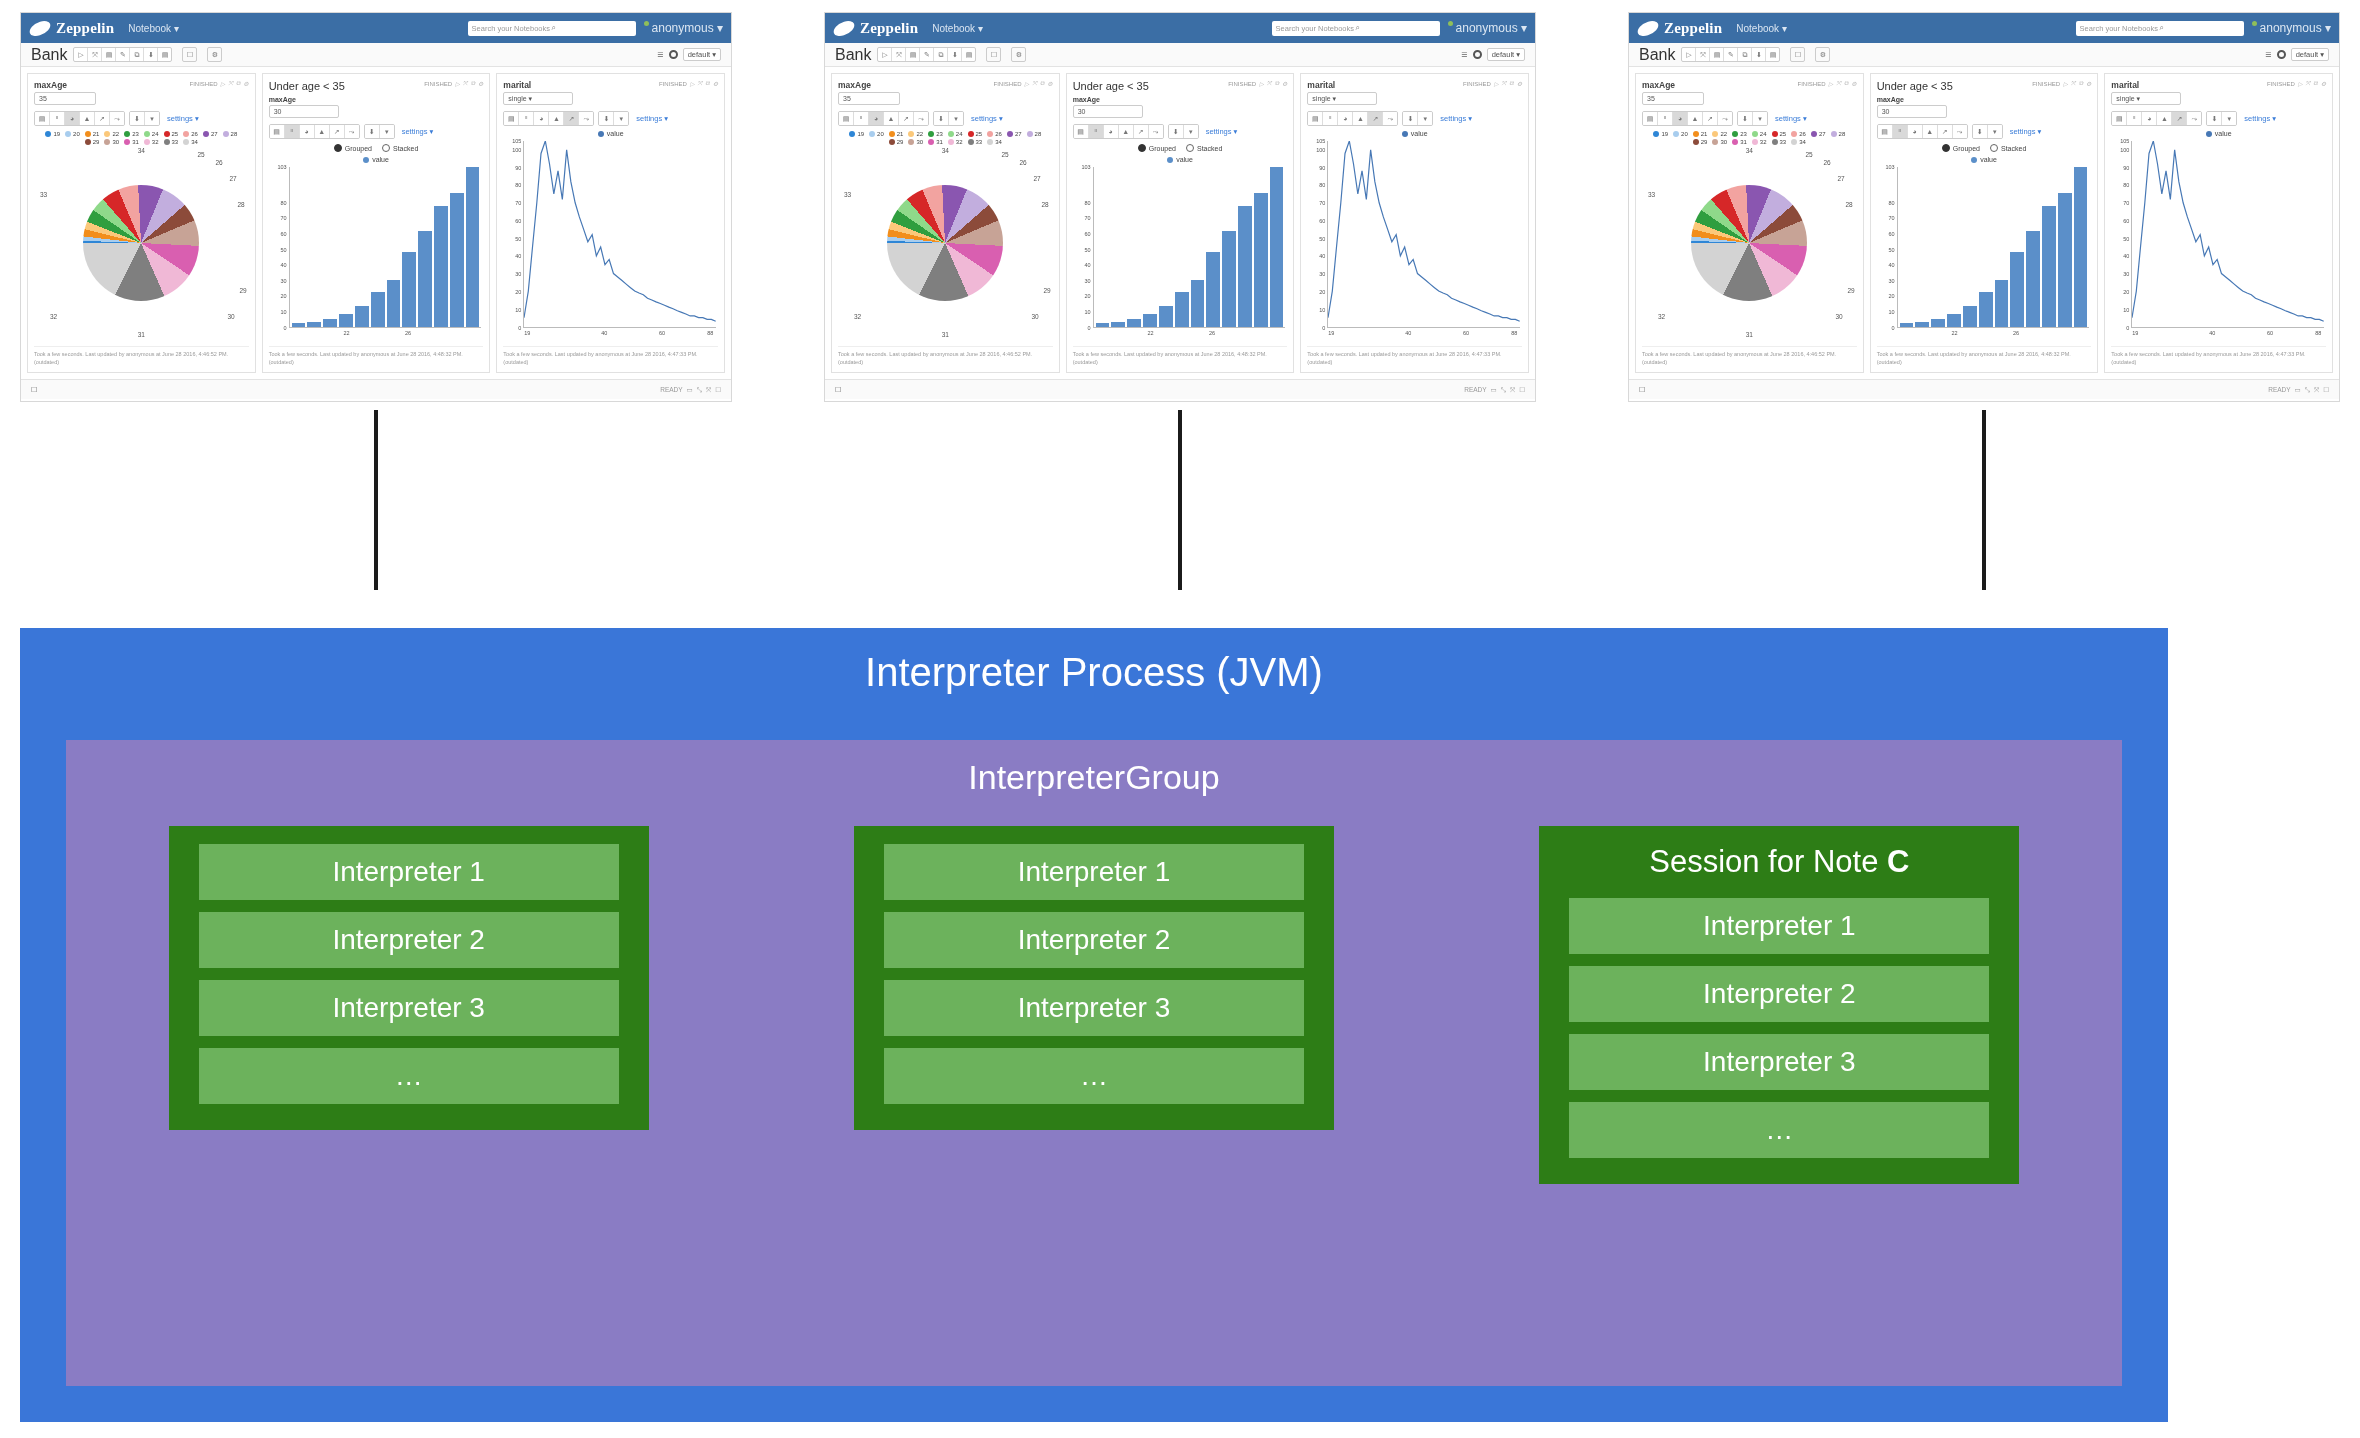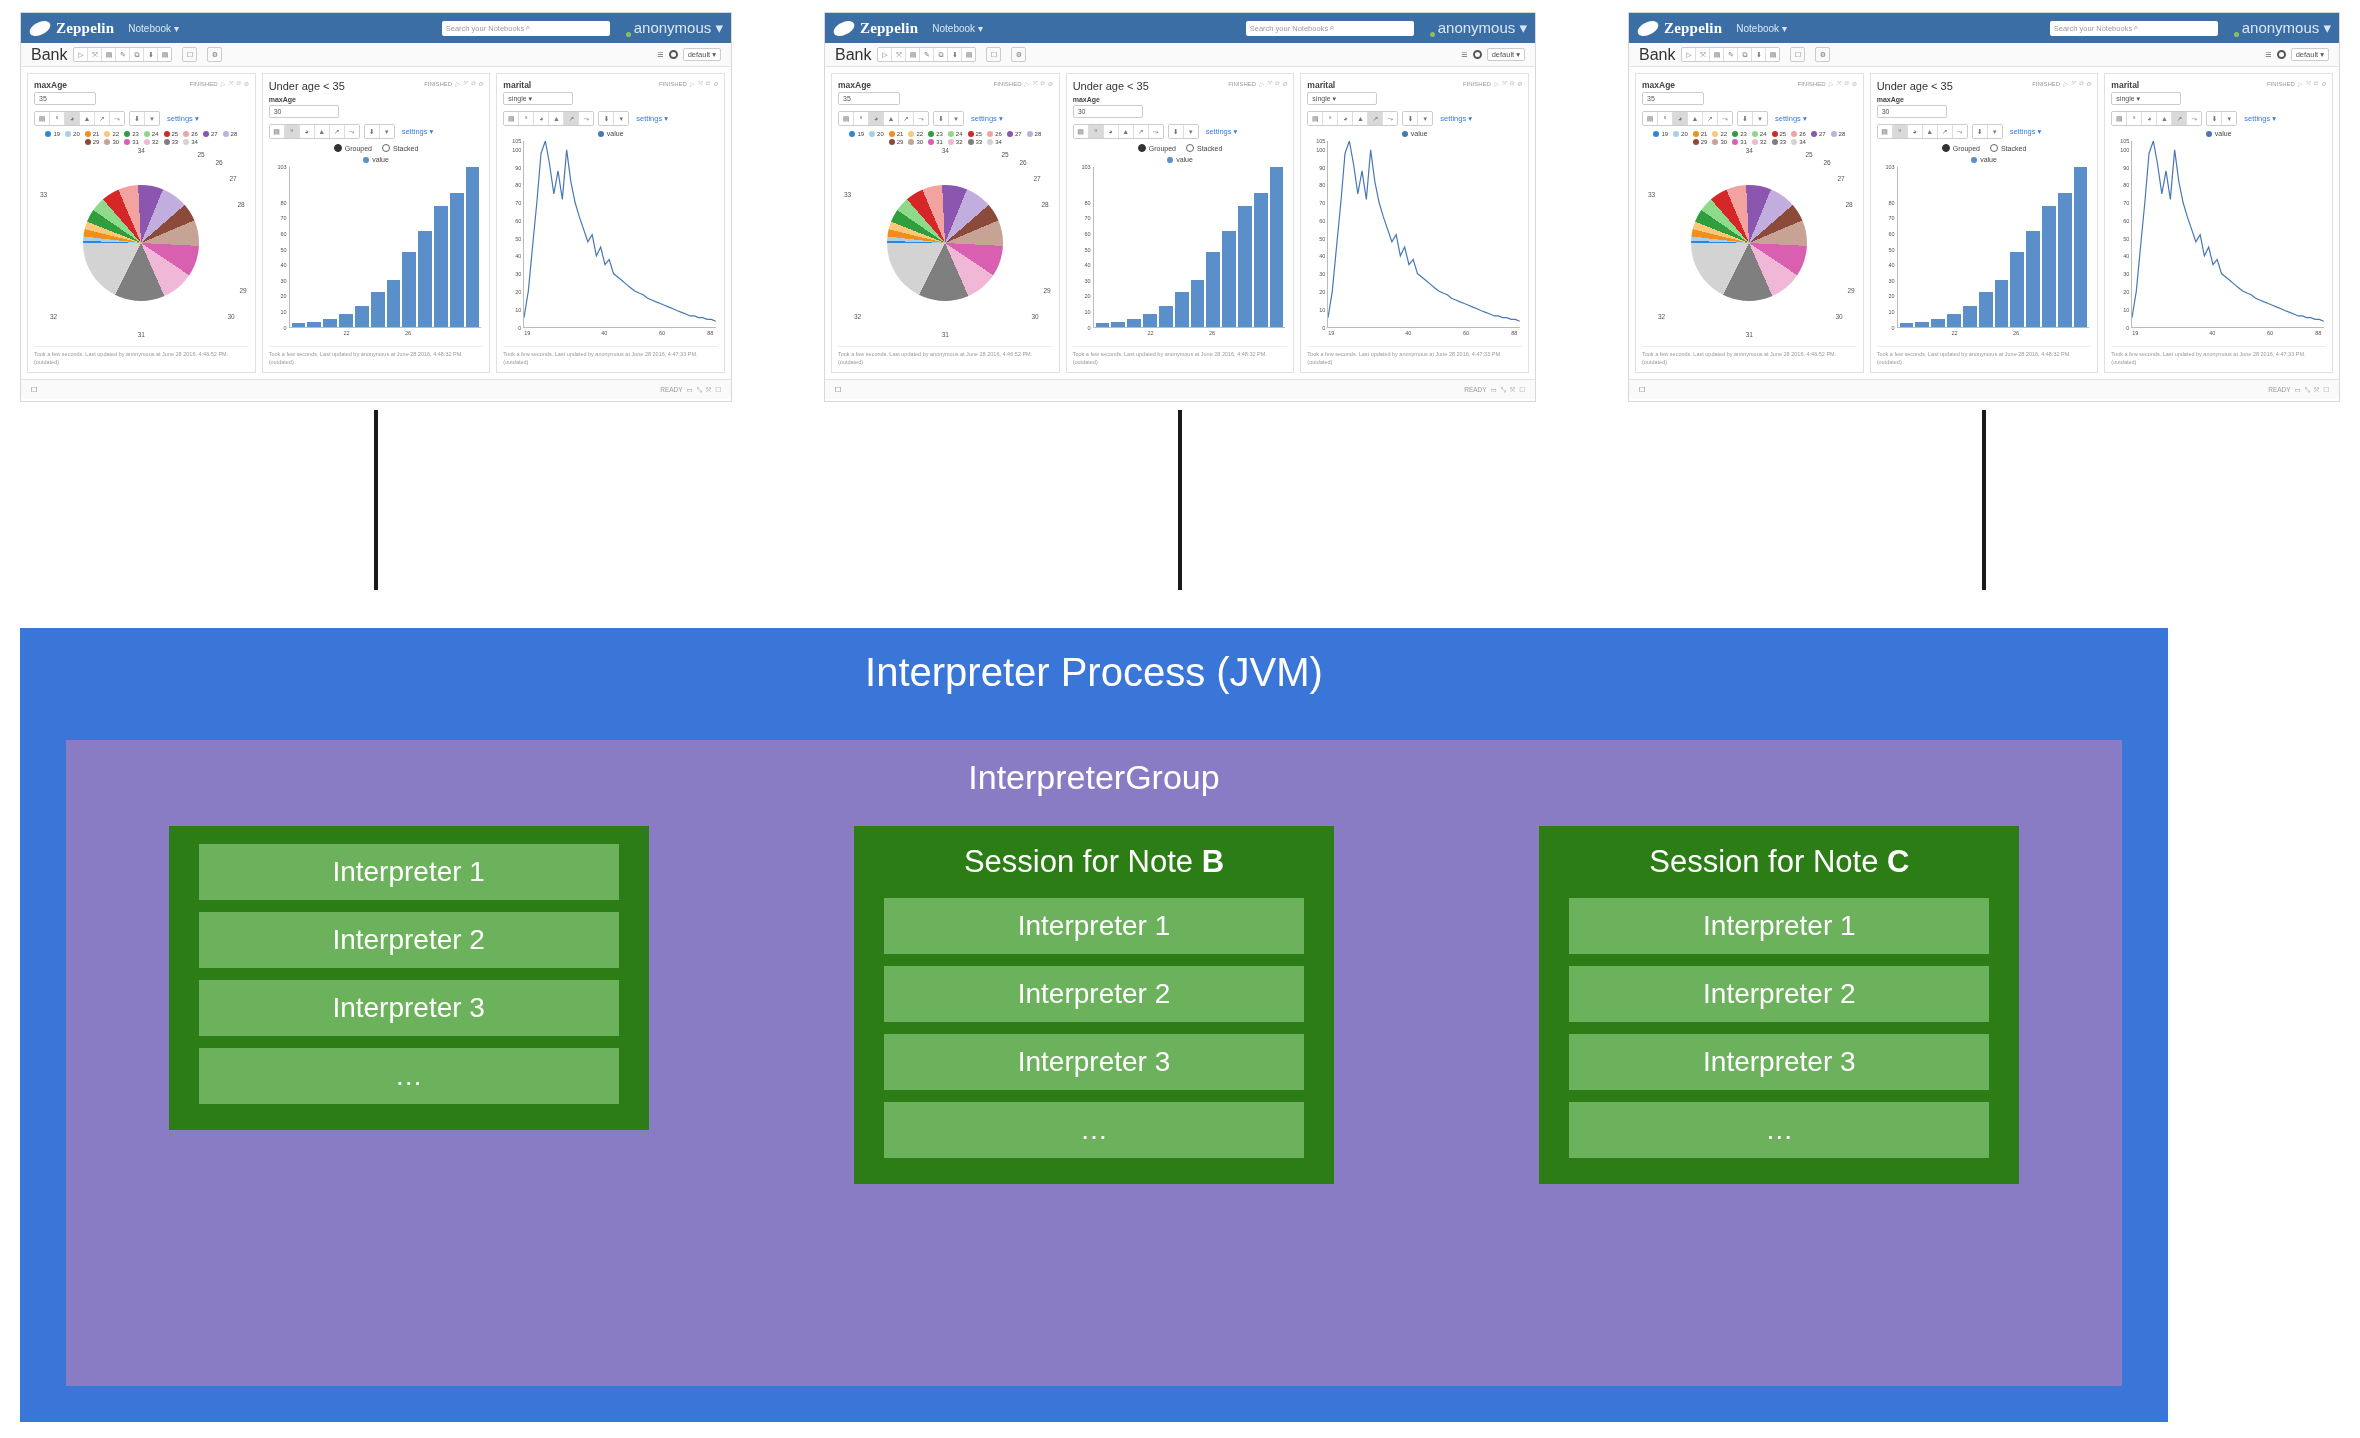--- a/index.html
+++ b/index.html
@@ -20,7 +20,7 @@
   .nb-search{background:#fff;border-radius:2px;height:15px;width:168px;display:flex;align-items:center;padding:0 4px;box-sizing:border-box;}
   .nb-search span{font-size:7.5px;color:#9a9a9a;flex:1;}
   .nb-search .sicon{font-size:8px;color:#6f6f6f;}
-  .nb-user{color:#dbe6f2;font-size:15px;margin-left:16px;display:flex;align-items:flex-end;gap:3px;}
+  .nb-user{color:#dbe6f2;font-size:12px;margin-left:8px;display:flex;align-items:flex-start;gap:3px;}
   .dot-user{width:5px;height:5px;border-radius:50%;background:#8fbf5a;display:inline-block;}
 
   .nb-sub{height:24px;background:#fafafa;border-bottom:1px solid #e3e3e3;display:flex;align-items:center;padding:0 10px;box-sizing:border-box;gap:6px;}

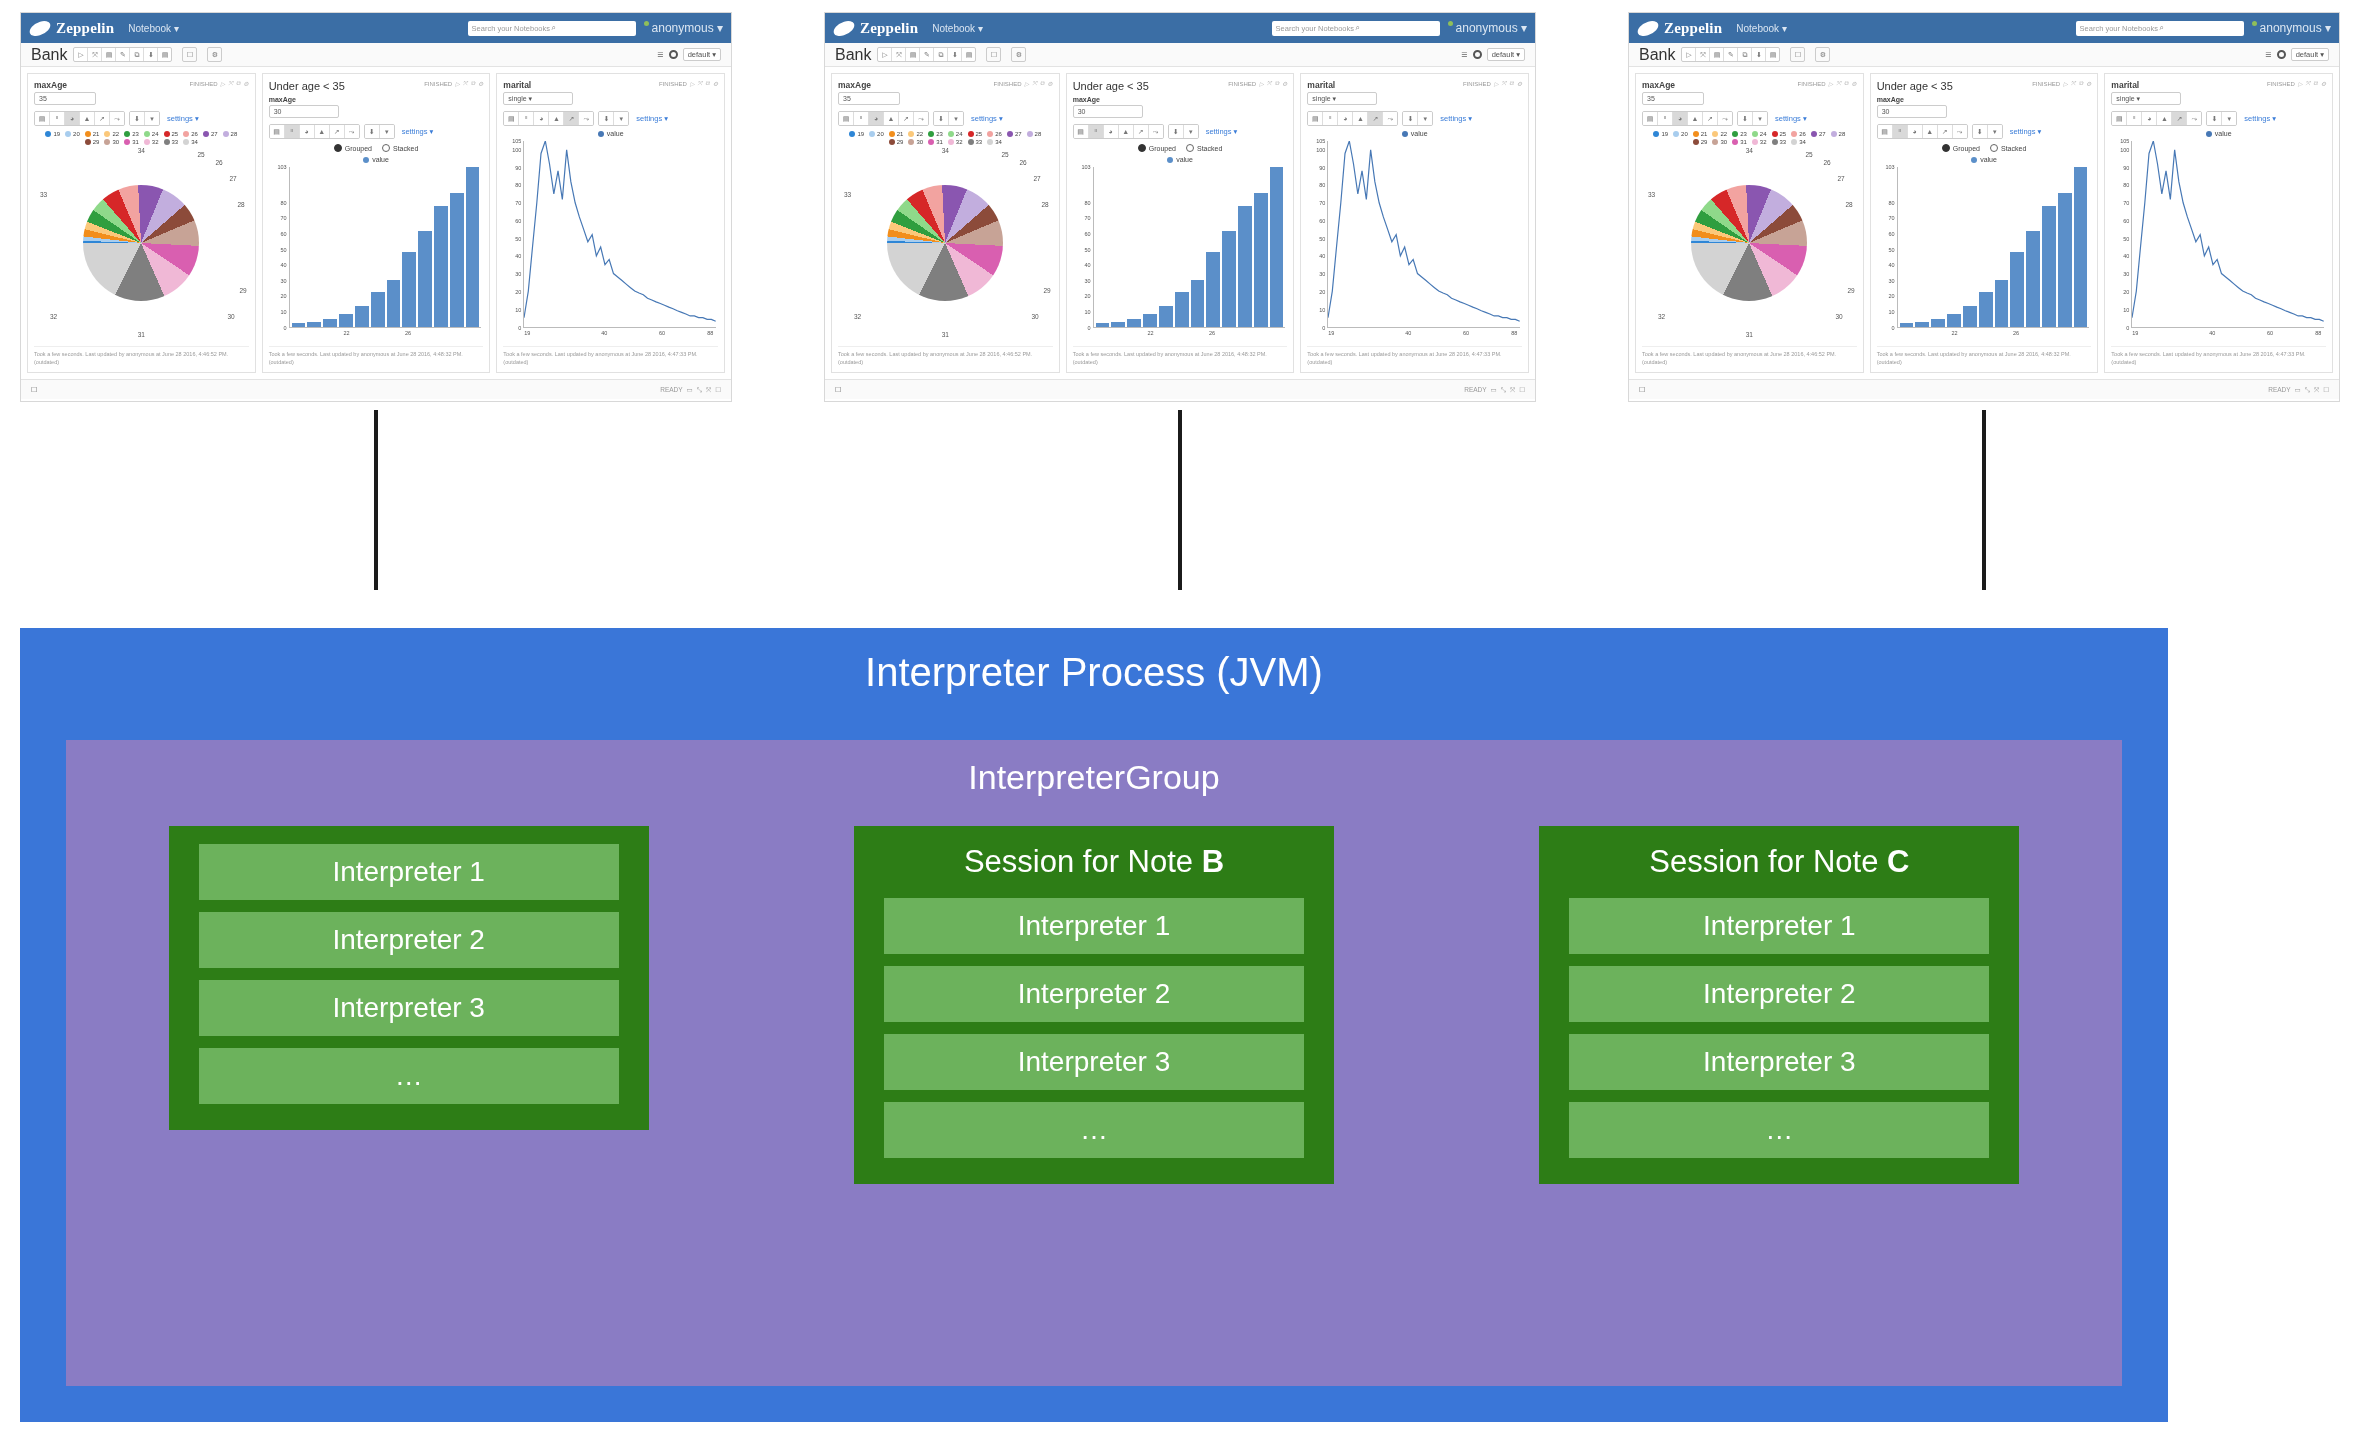--- a/index.html
+++ b/index.html
@@ -755,7 +755,6 @@
           <div class="interp">…</div>
         </div>
         <div class="session">
-          <div class="session-title">Session for Note <b>B</b></div>
           <div class="interp">Interpreter 1</div>
           <div class="interp">Interpreter 2</div>
           <div class="interp">Interpreter 3</div>

